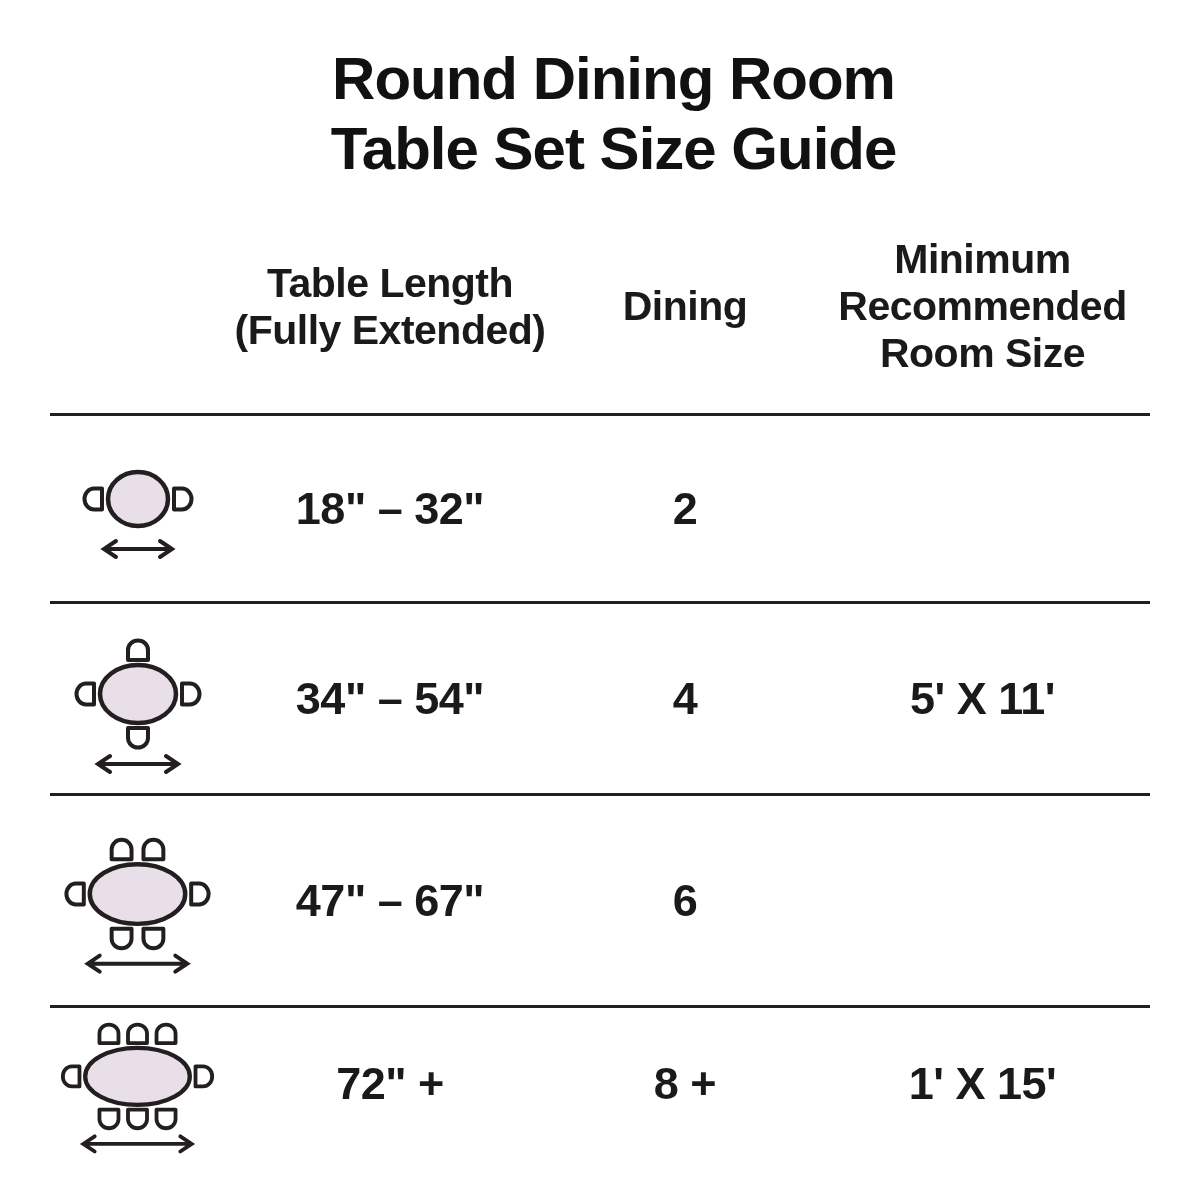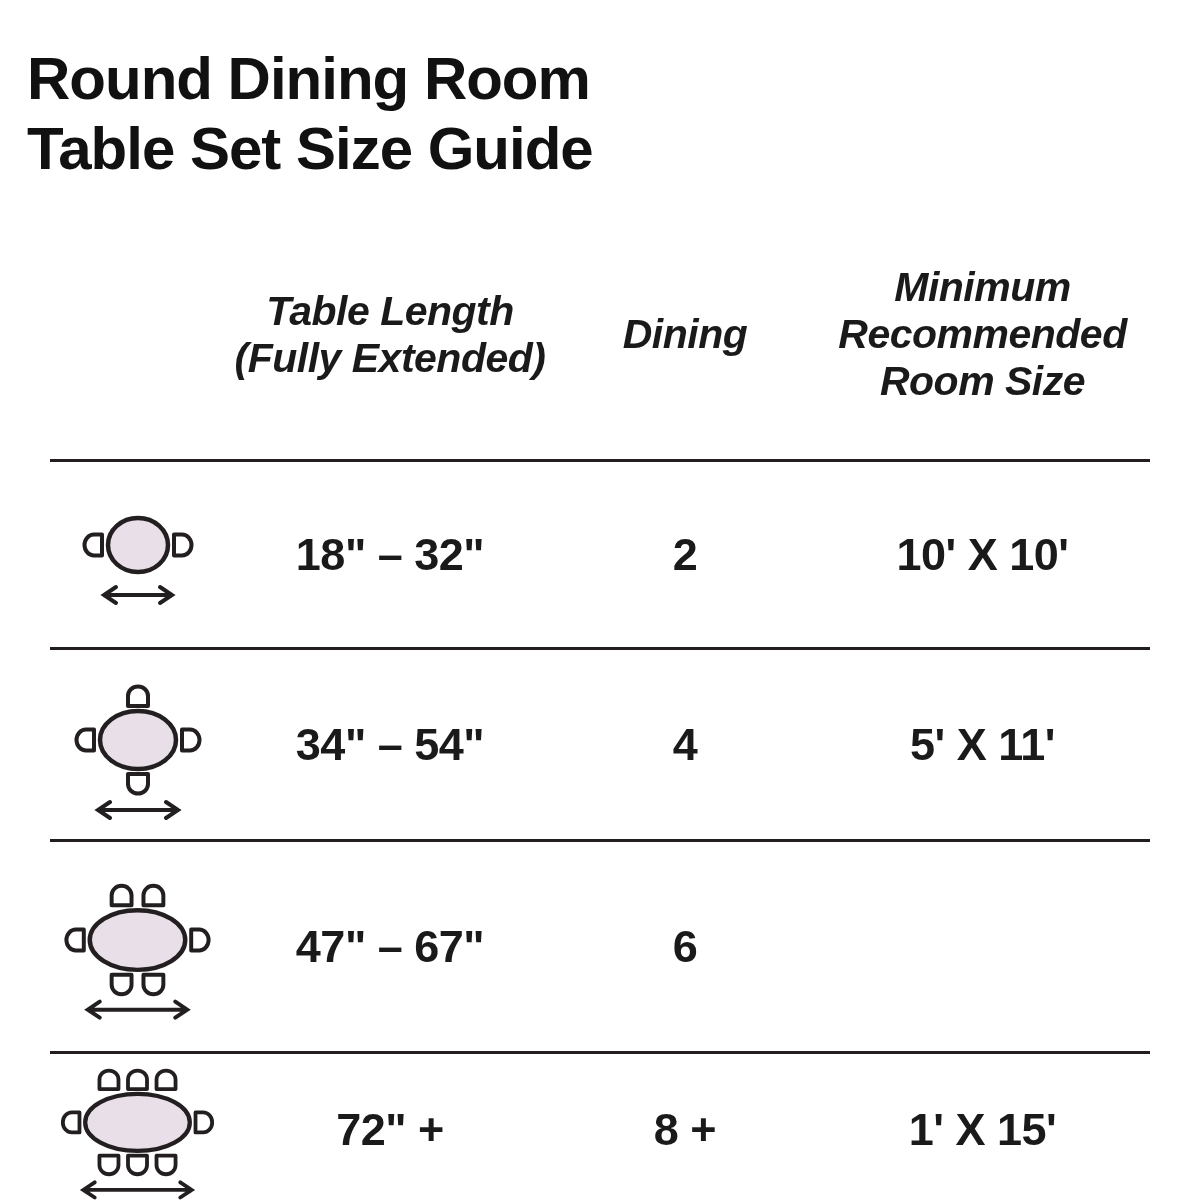--- a/index.html
+++ b/index.html
@@ -17,7 +17,7 @@
   }
   .title{
     margin-top:44px;
-    text-align:left;
+    text-align:center;
     font-size:60px;
     line-height:70px;
     font-weight:700;

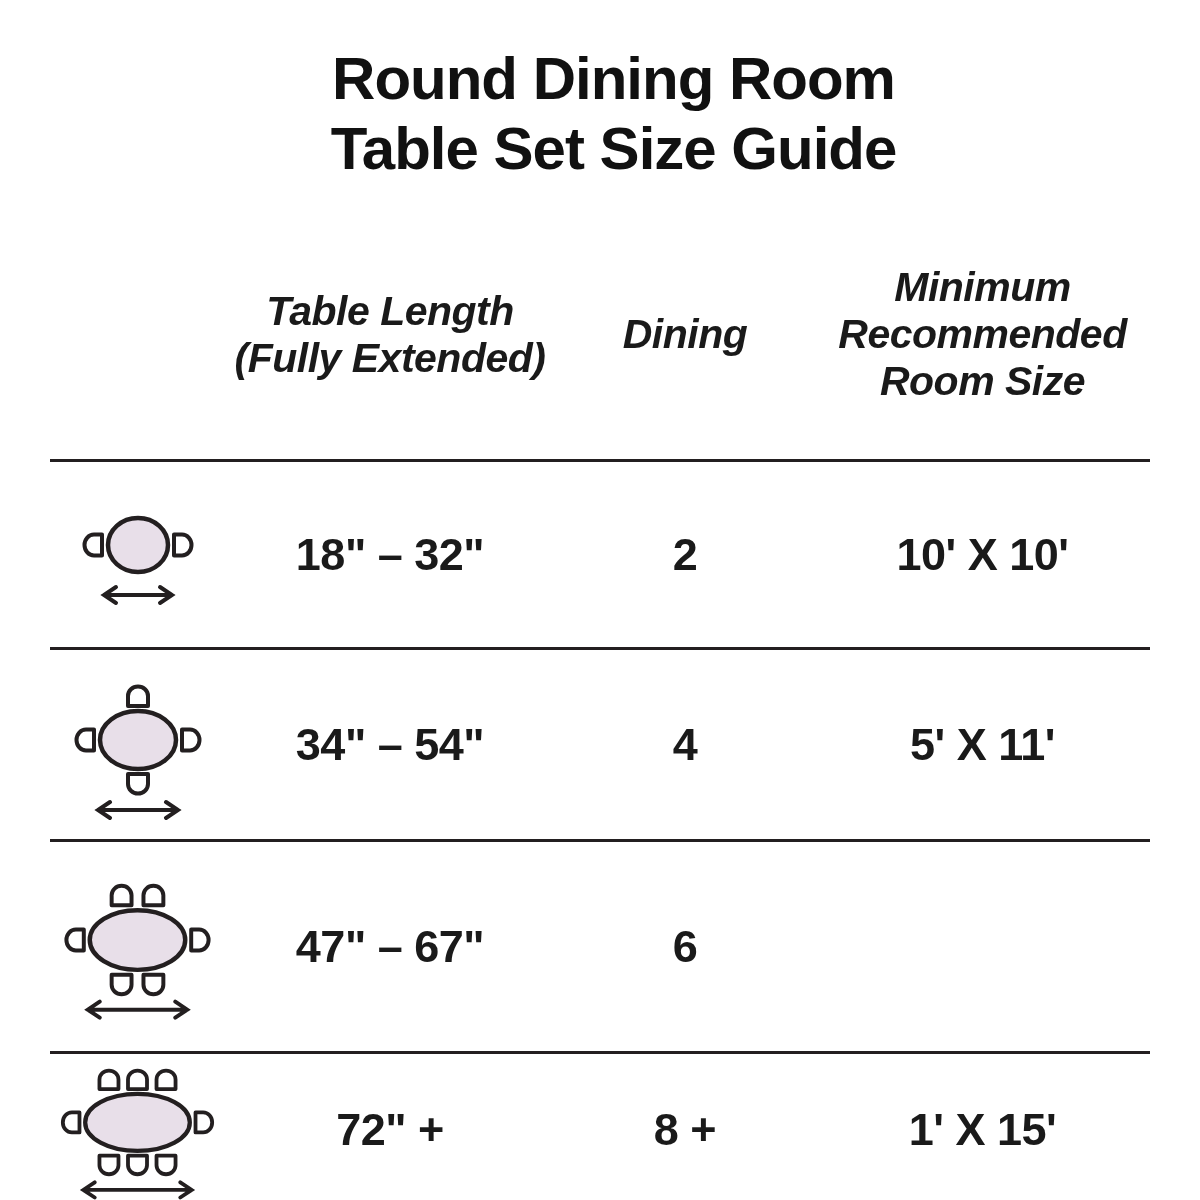--- a/index.html
+++ b/index.html
@@ -28,12 +28,11 @@
   .title span{display:block;}
   .guide{margin:0 50px;}
   .head{
-    margin-top:80px;
-    padding-bottom:54px;
+    margin-top:52px;
+    padding-bottom:36px;
     display:grid;
     grid-template-columns:175px 330px 260px 335px;
     align-items:center;
-    font-style:italic;
   }
   .head-cell{
     text-align:center;

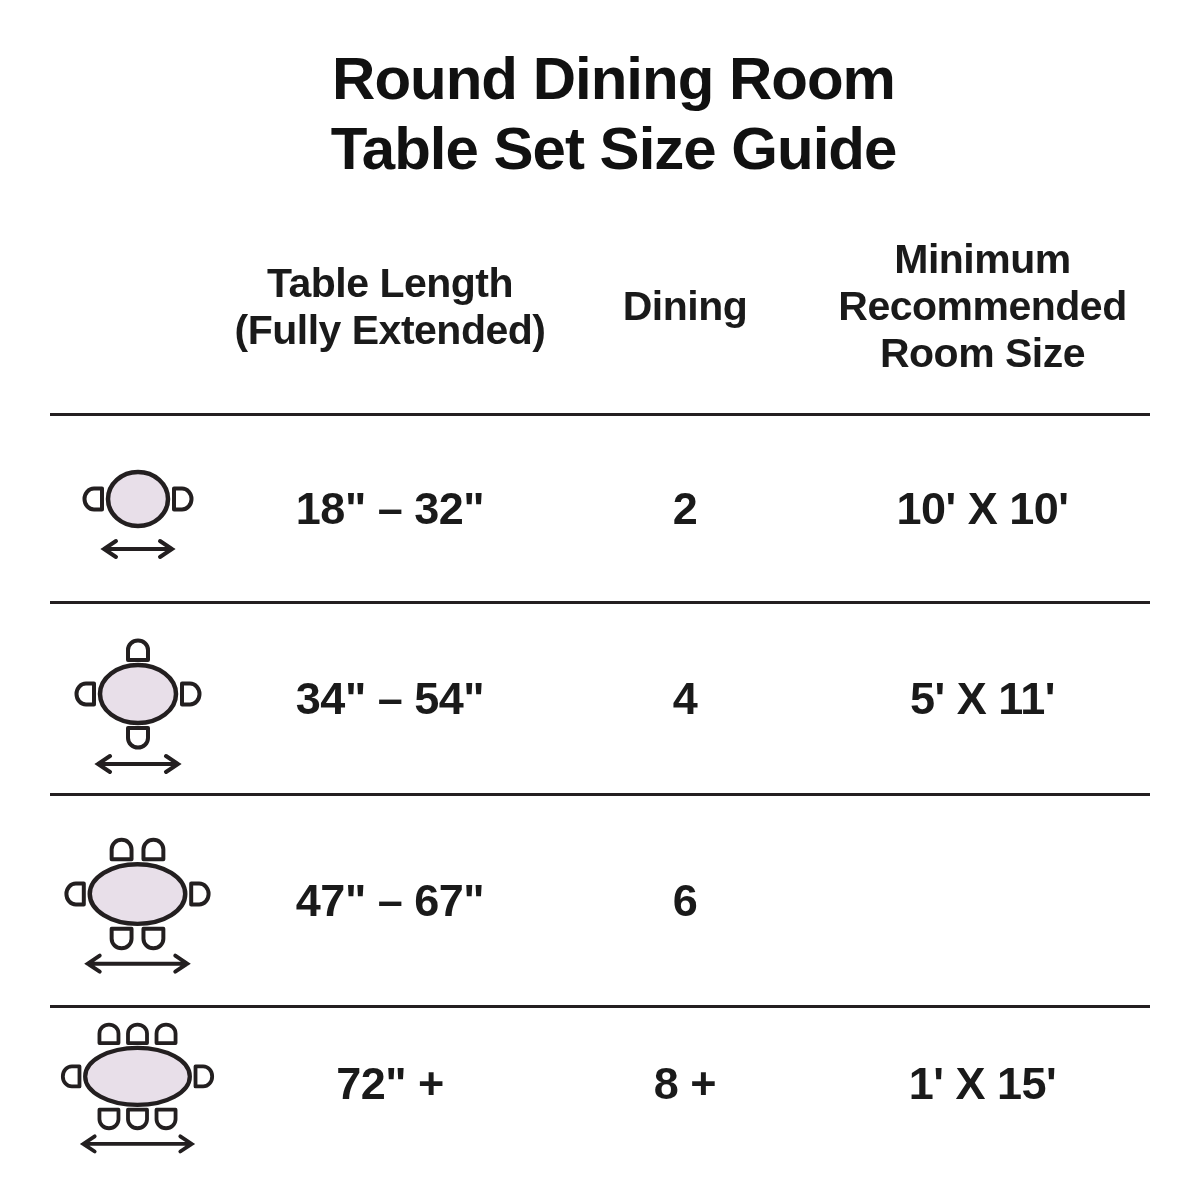--- a/index.html
+++ b/index.html
@@ -119,7 +119,6 @@
     </div>
     <div class="cell">18" – 32"</div>
     <div class="cell">2</div>
-    <div class="cell">10' X 10'</div>
   </div>
 
   <div class="row">

